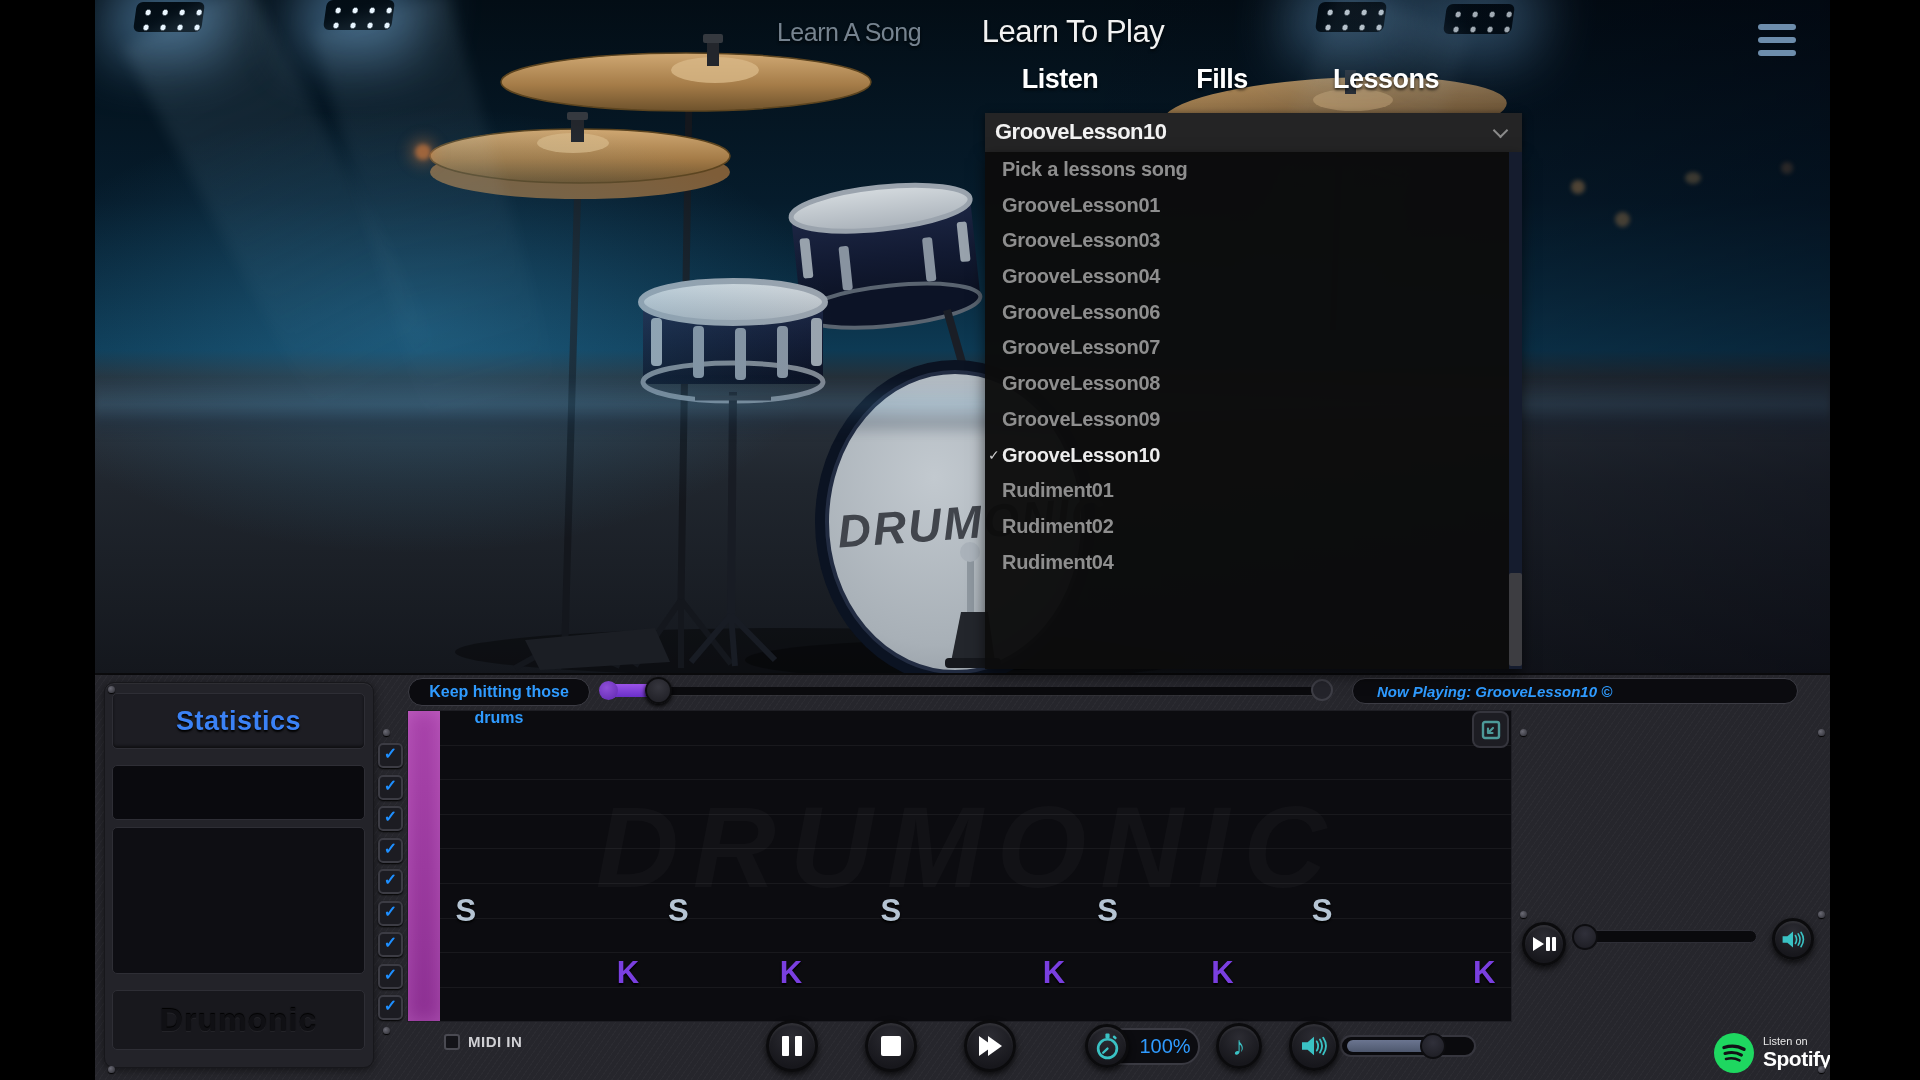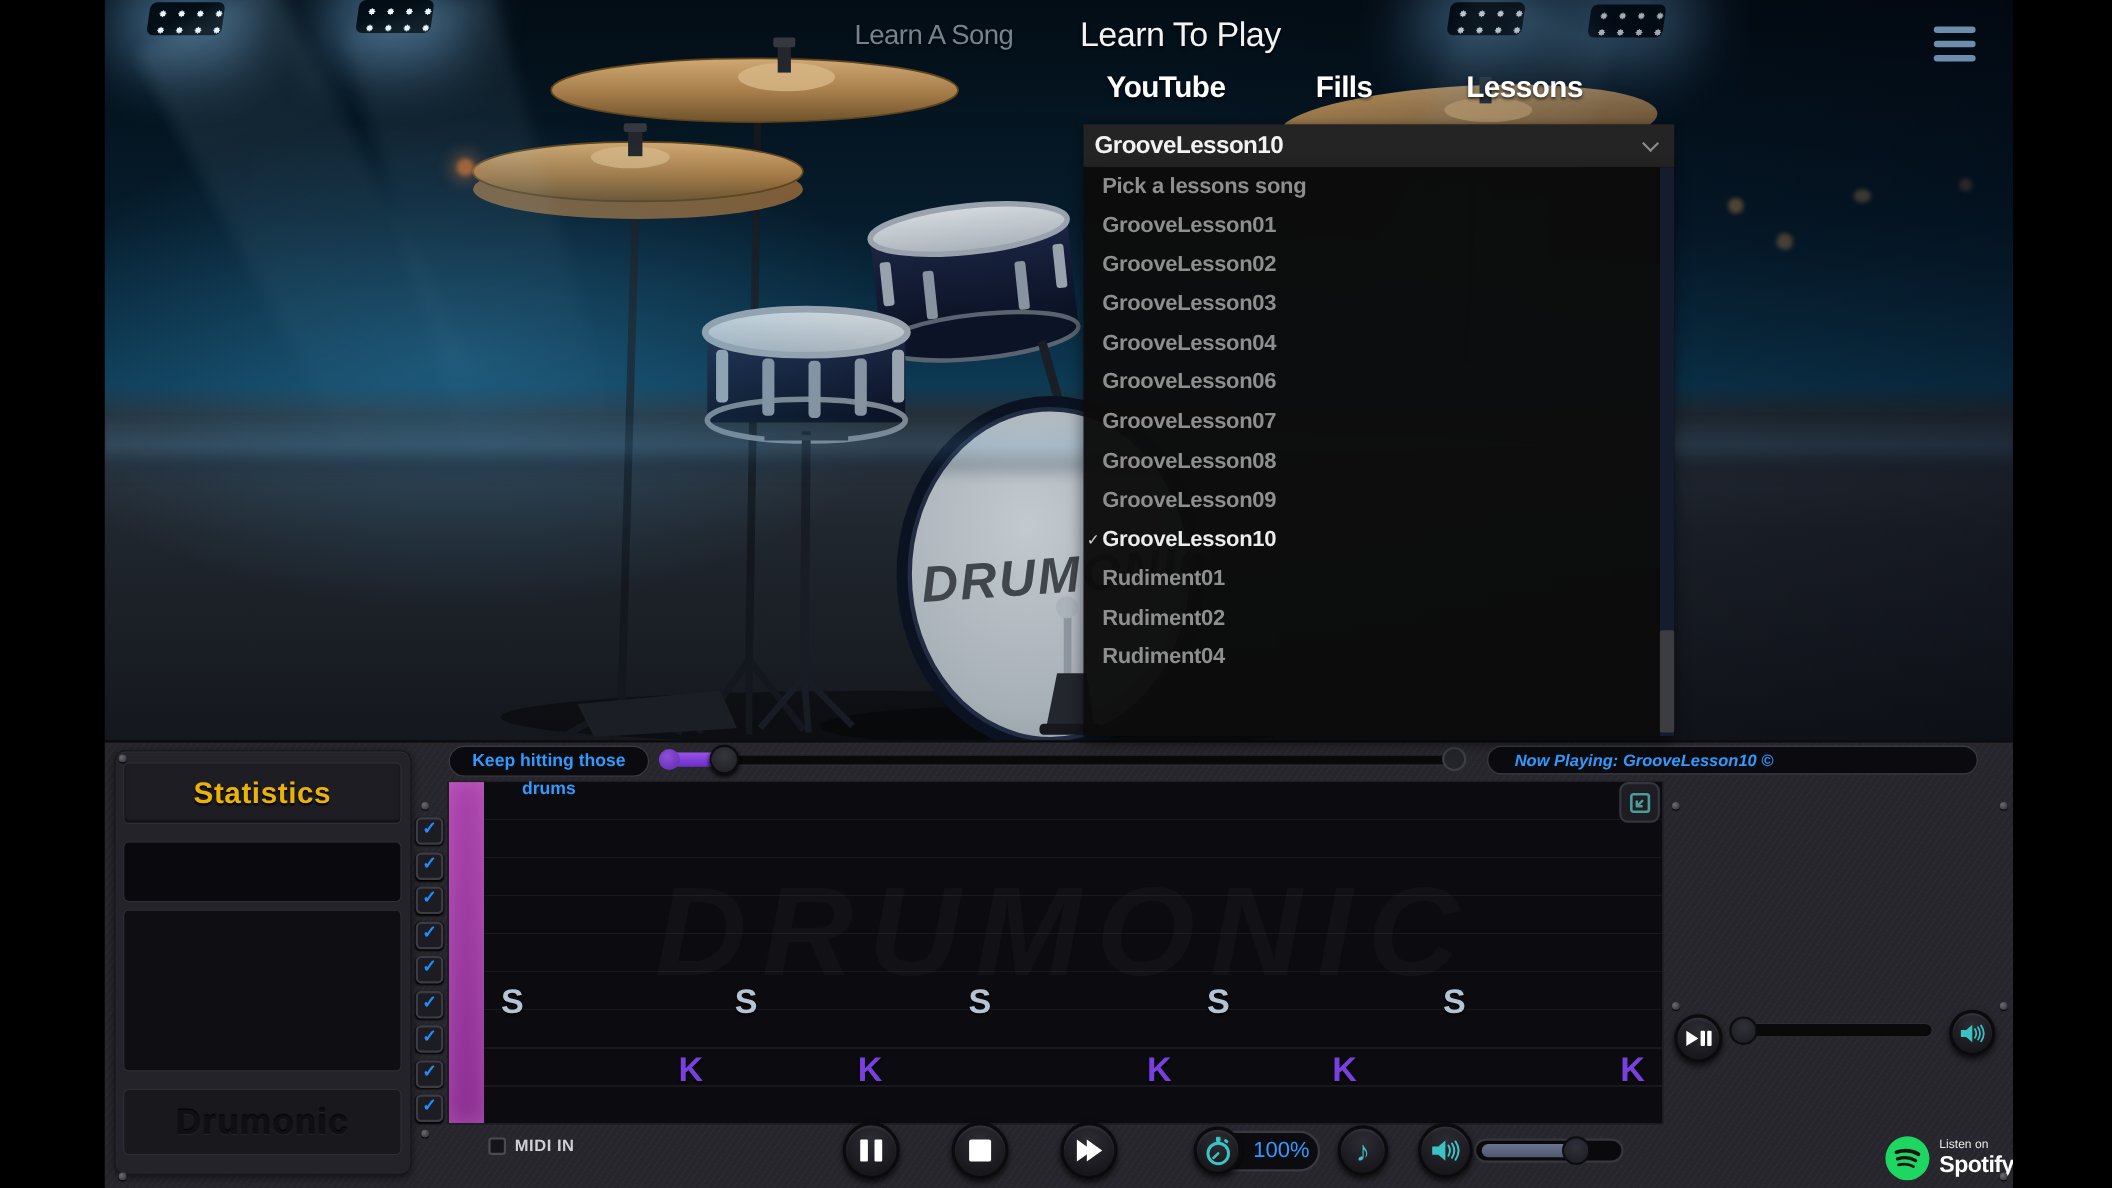--- a/index.html
+++ b/index.html
@@ -287,7 +287,7 @@
 
   <div id="learn-a-song" class="navtext">Learn A Song</div>
   <div id="learn-to-play" class="navtext">Learn To Play</div>
-  <div class="tab" style="left:1060px;">YouTube</div>
+  <div class="tab" style="left:1060px;">Listen</div>
   <div class="tab" style="left:1222px;">Fills</div>
   <div class="tab" style="left:1386px;">Lessons</div>
   <div id="hamburger" class="abs">

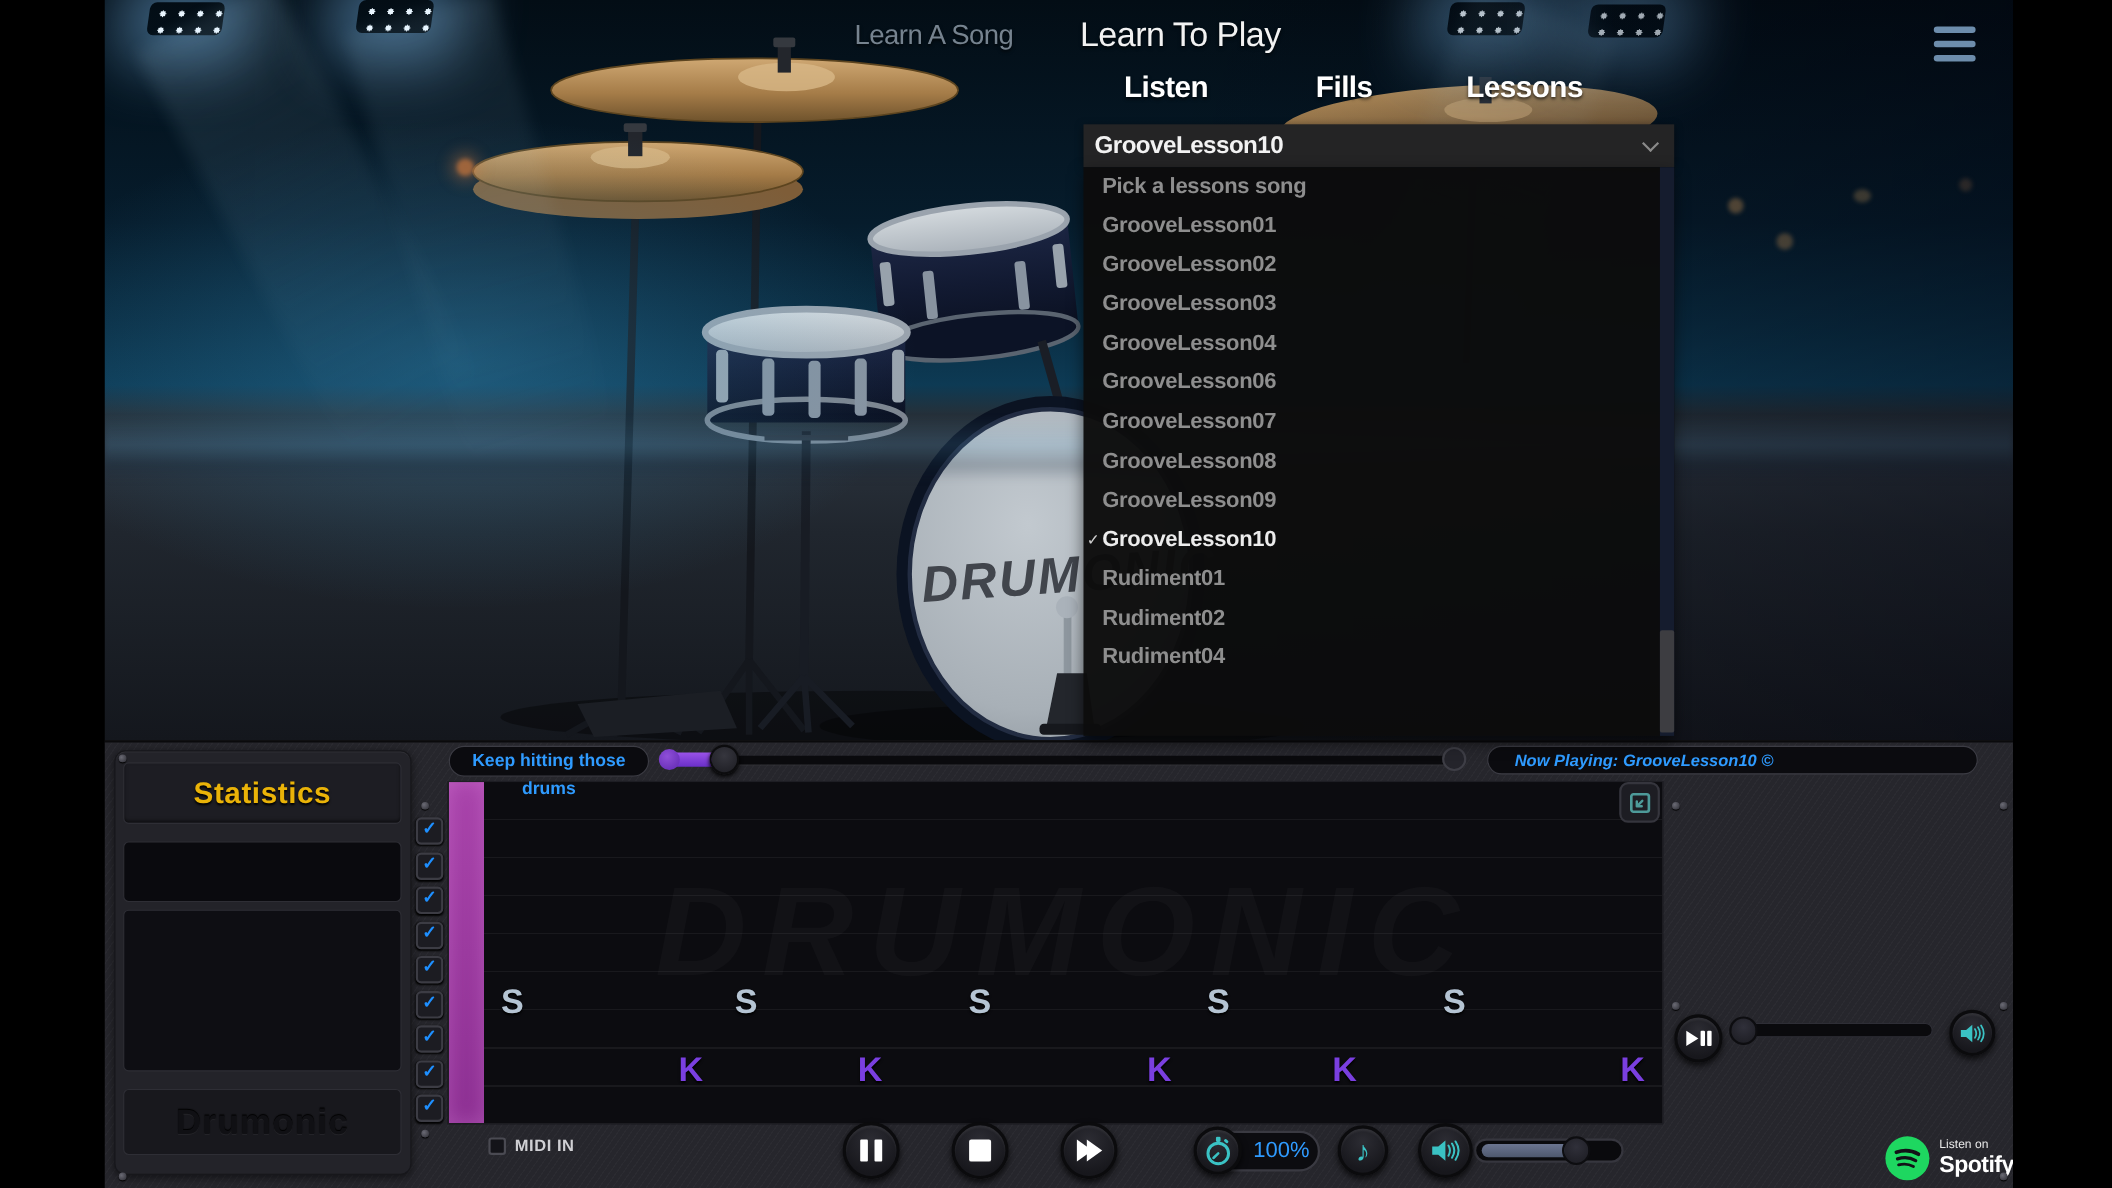--- a/index.html
+++ b/index.html
@@ -303,7 +303,6 @@
   <div id="dd-list" class="abs">
       <div class="dd-item"><span class="dd-check"></span><span>Pick a lessons song</span></div>
       <div class="dd-item"><span class="dd-check"></span><span>GrooveLesson01</span></div>
-      <div class="dd-item"><span class="dd-check"></span><span>GrooveLesson02</span></div>
       <div class="dd-item"><span class="dd-check"></span><span>GrooveLesson03</span></div>
       <div class="dd-item"><span class="dd-check"></span><span>GrooveLesson04</span></div>
       <div class="dd-item"><span class="dd-check"></span><span>GrooveLesson06</span></div>

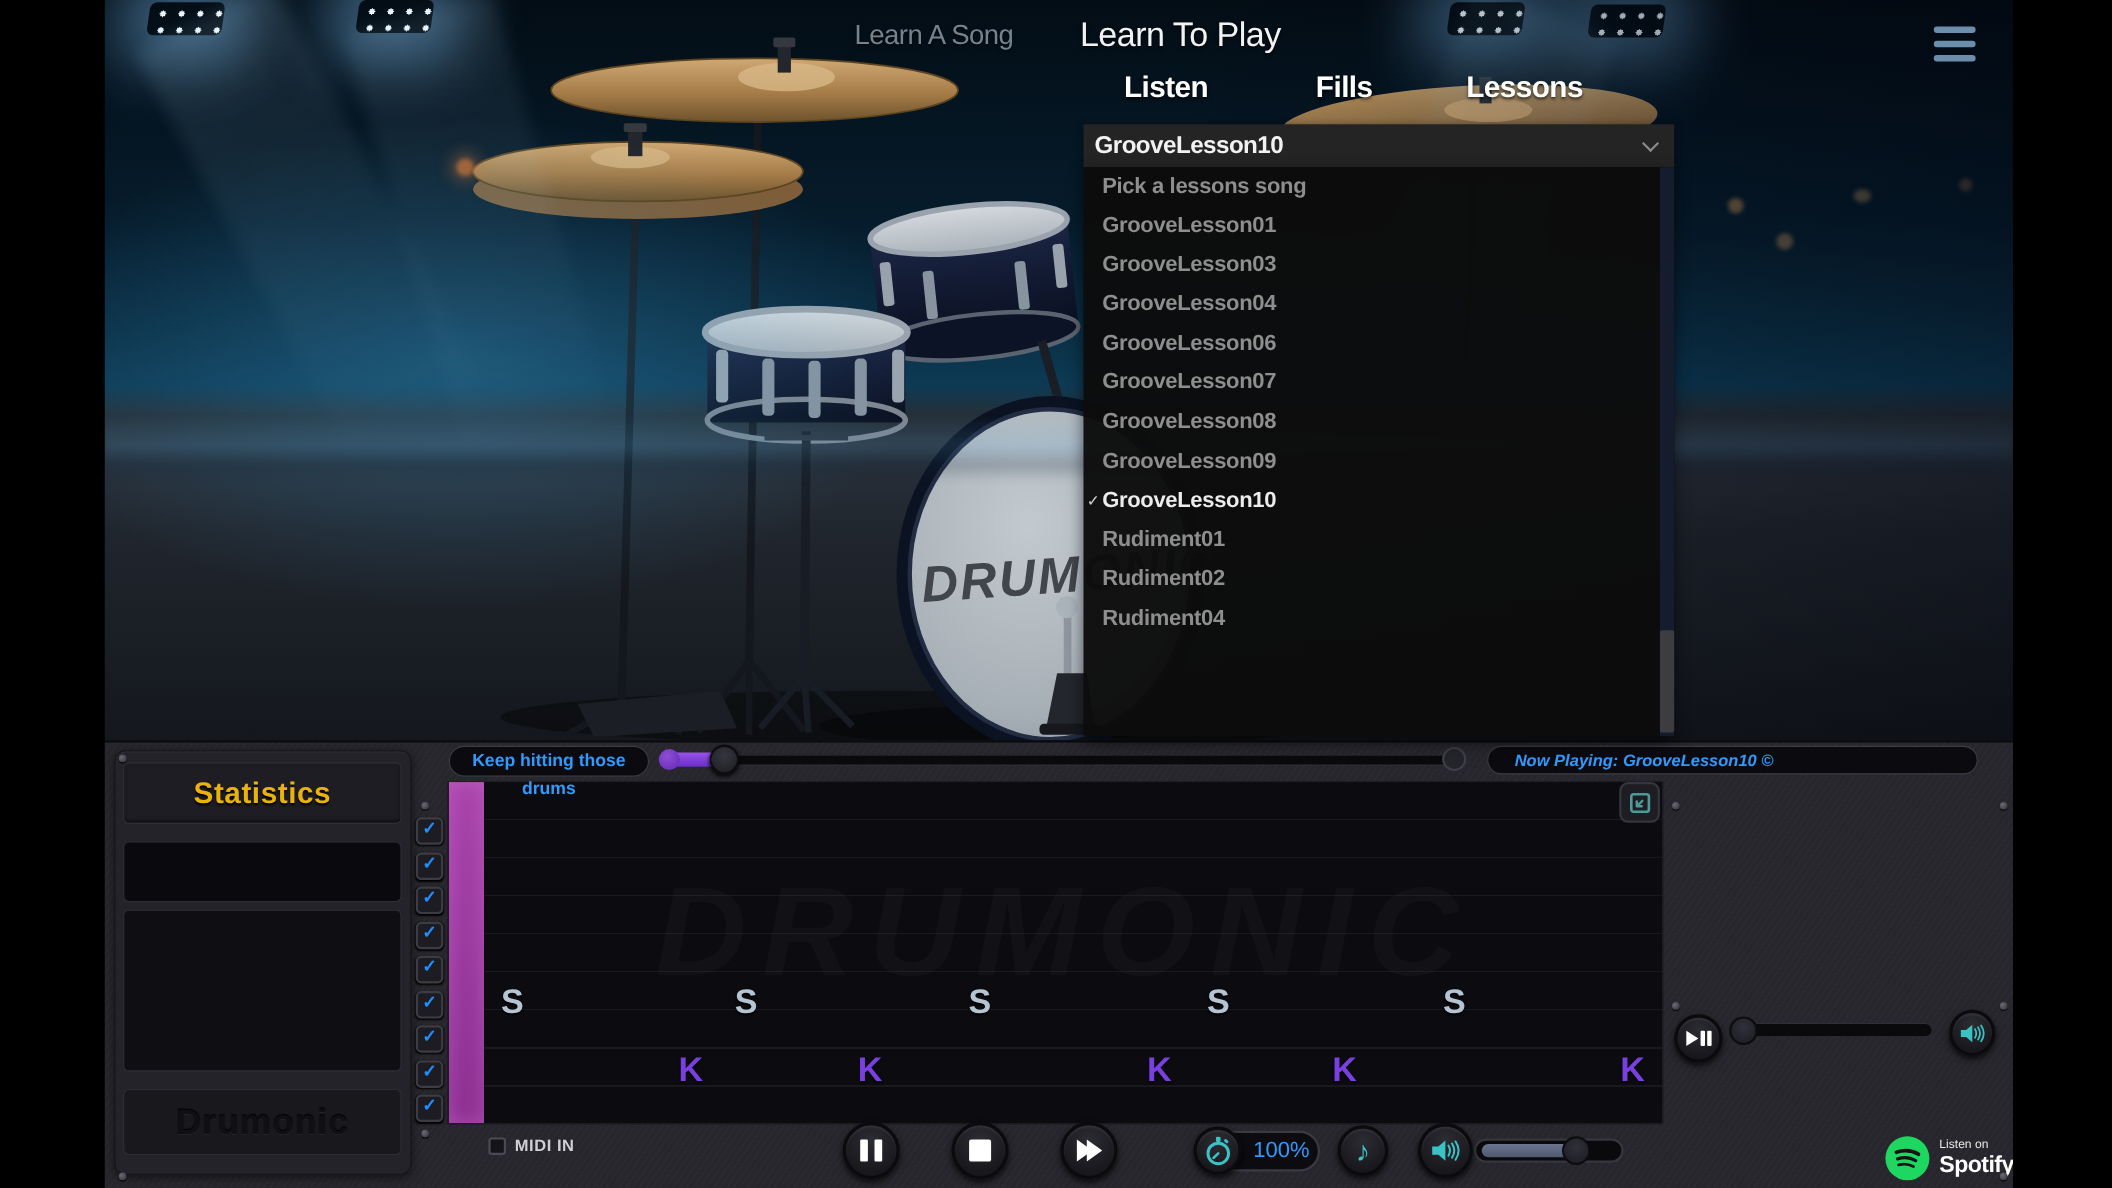--- a/index.html
+++ b/index.html
@@ -68,7 +68,7 @@
     border:1px solid #17171b;z-index:21;box-shadow:inset 0 1px 0 rgba(255,255,255,.05),0 2px 8px rgba(0,0,0,.5);}
   .statbox{position:absolute;z-index:22;border-radius:5px;border:1px solid #2e2e35;}
   #stats-title{left:112px;top:693px;width:251px;height:54px;background:#1d1d23;
-    color:#eab308;font-size:27px;font-weight:bold;text-align:center;line-height:54px;
+    color:#3b82f6;font-size:27px;font-weight:bold;text-align:center;line-height:54px;
     letter-spacing:.5px;text-shadow:0 2px 2px #000;box-shadow:inset 0 -2px 3px rgba(0,0,0,.5);}
   #stats-box2{left:112px;top:765px;width:251px;height:53px;background:#0a0a0e;}
   #stats-box3{left:112px;top:827px;width:251px;height:145px;background:#0e0e13;}

